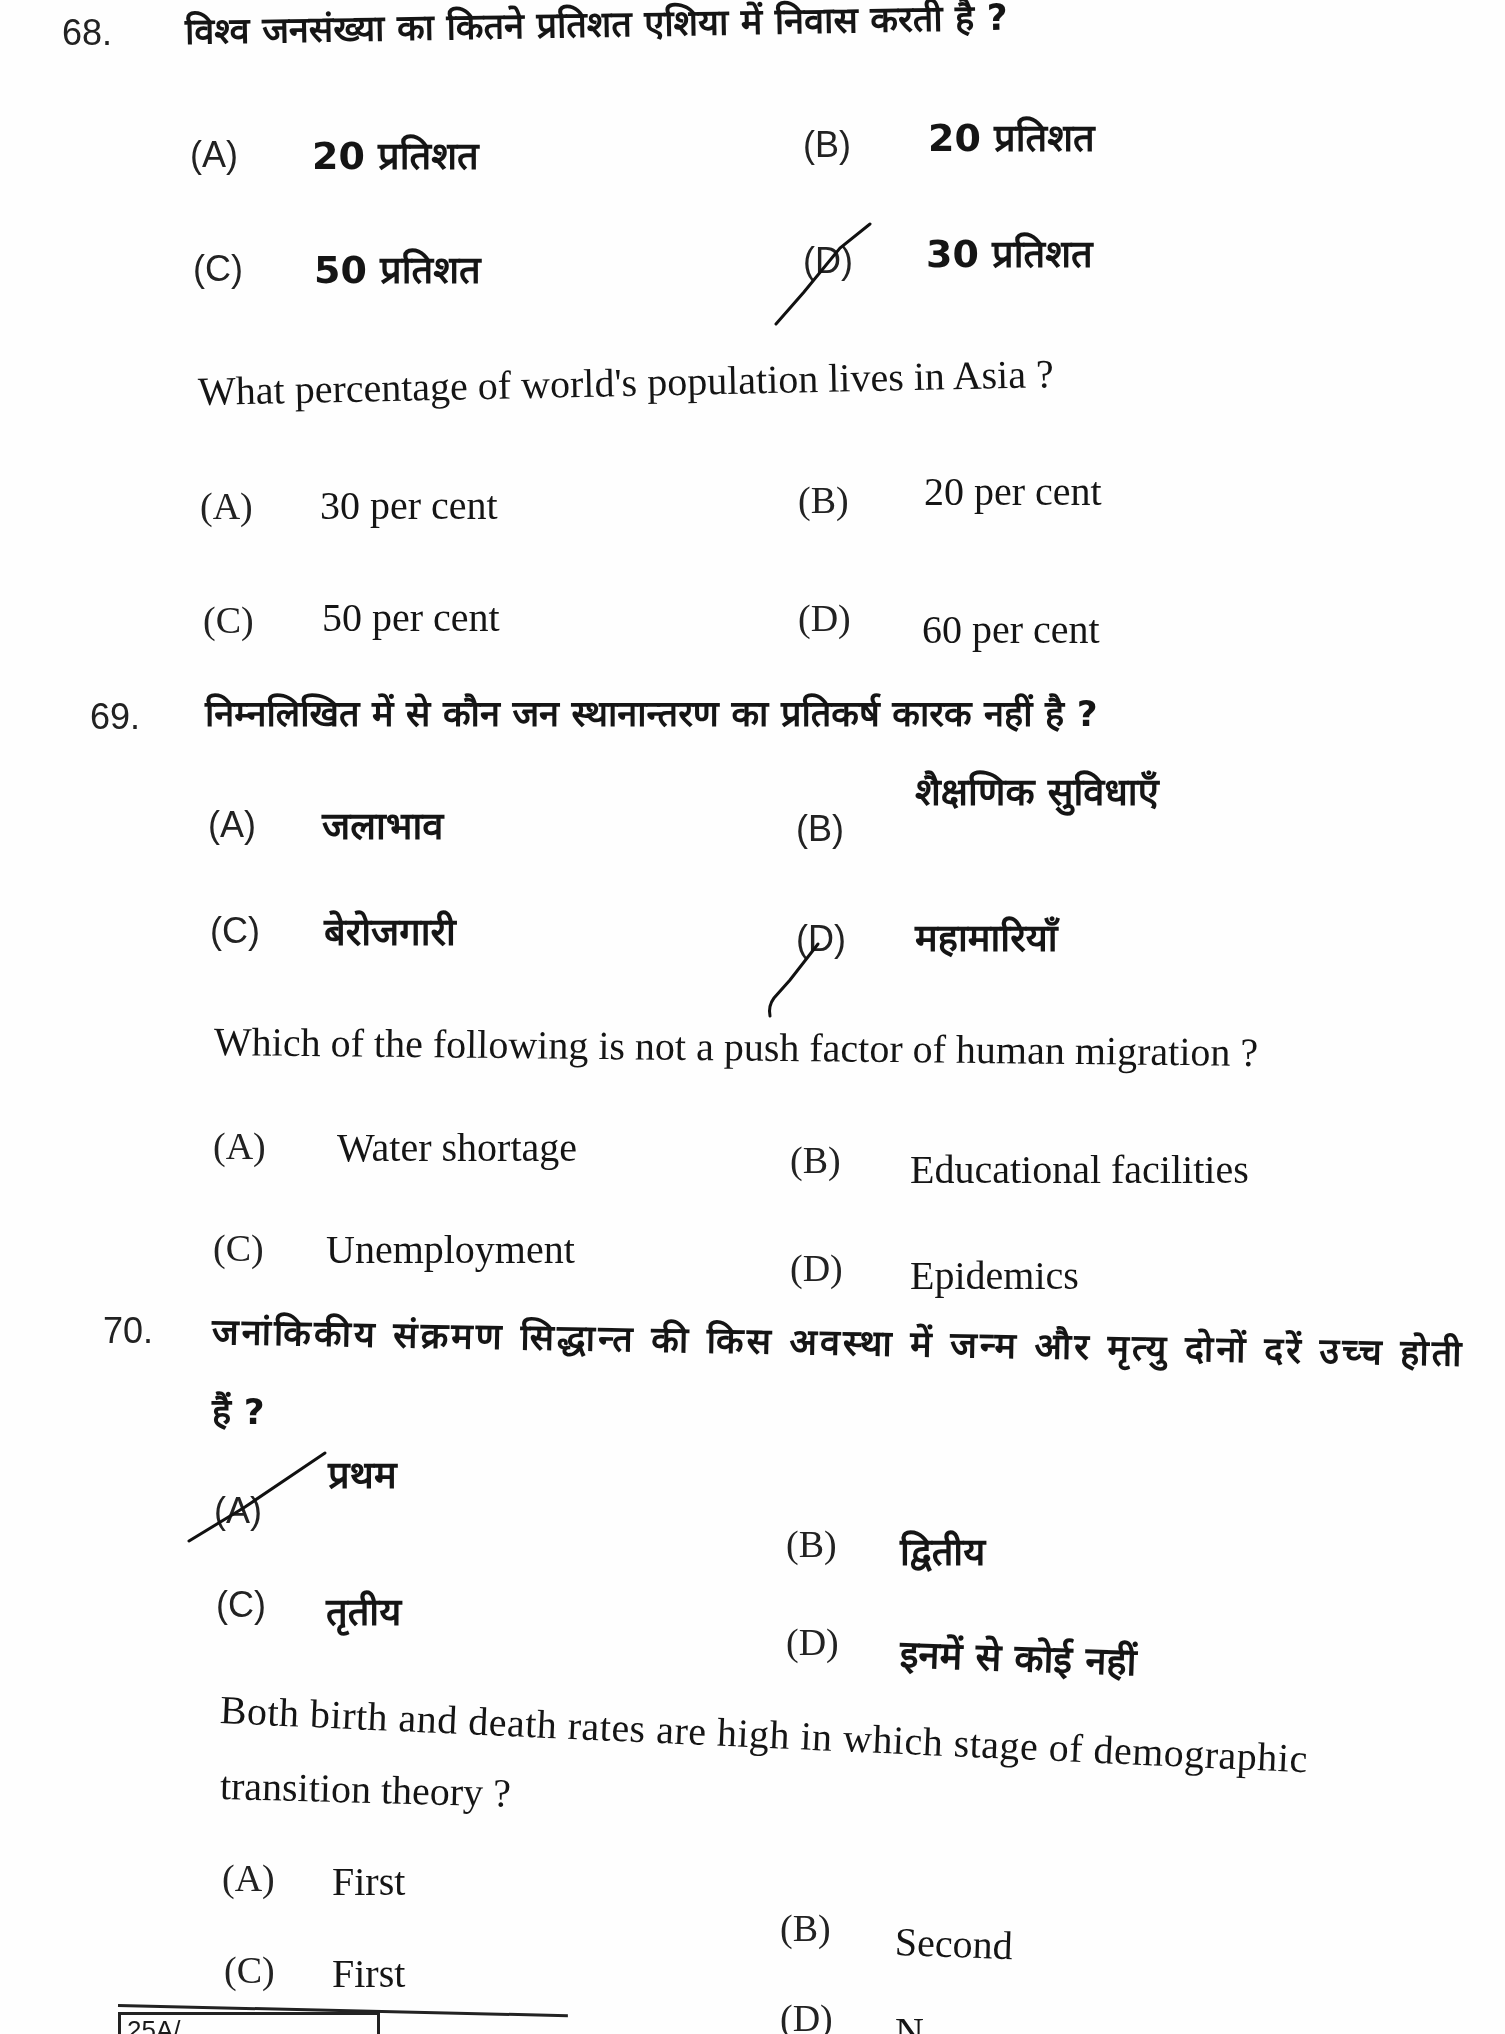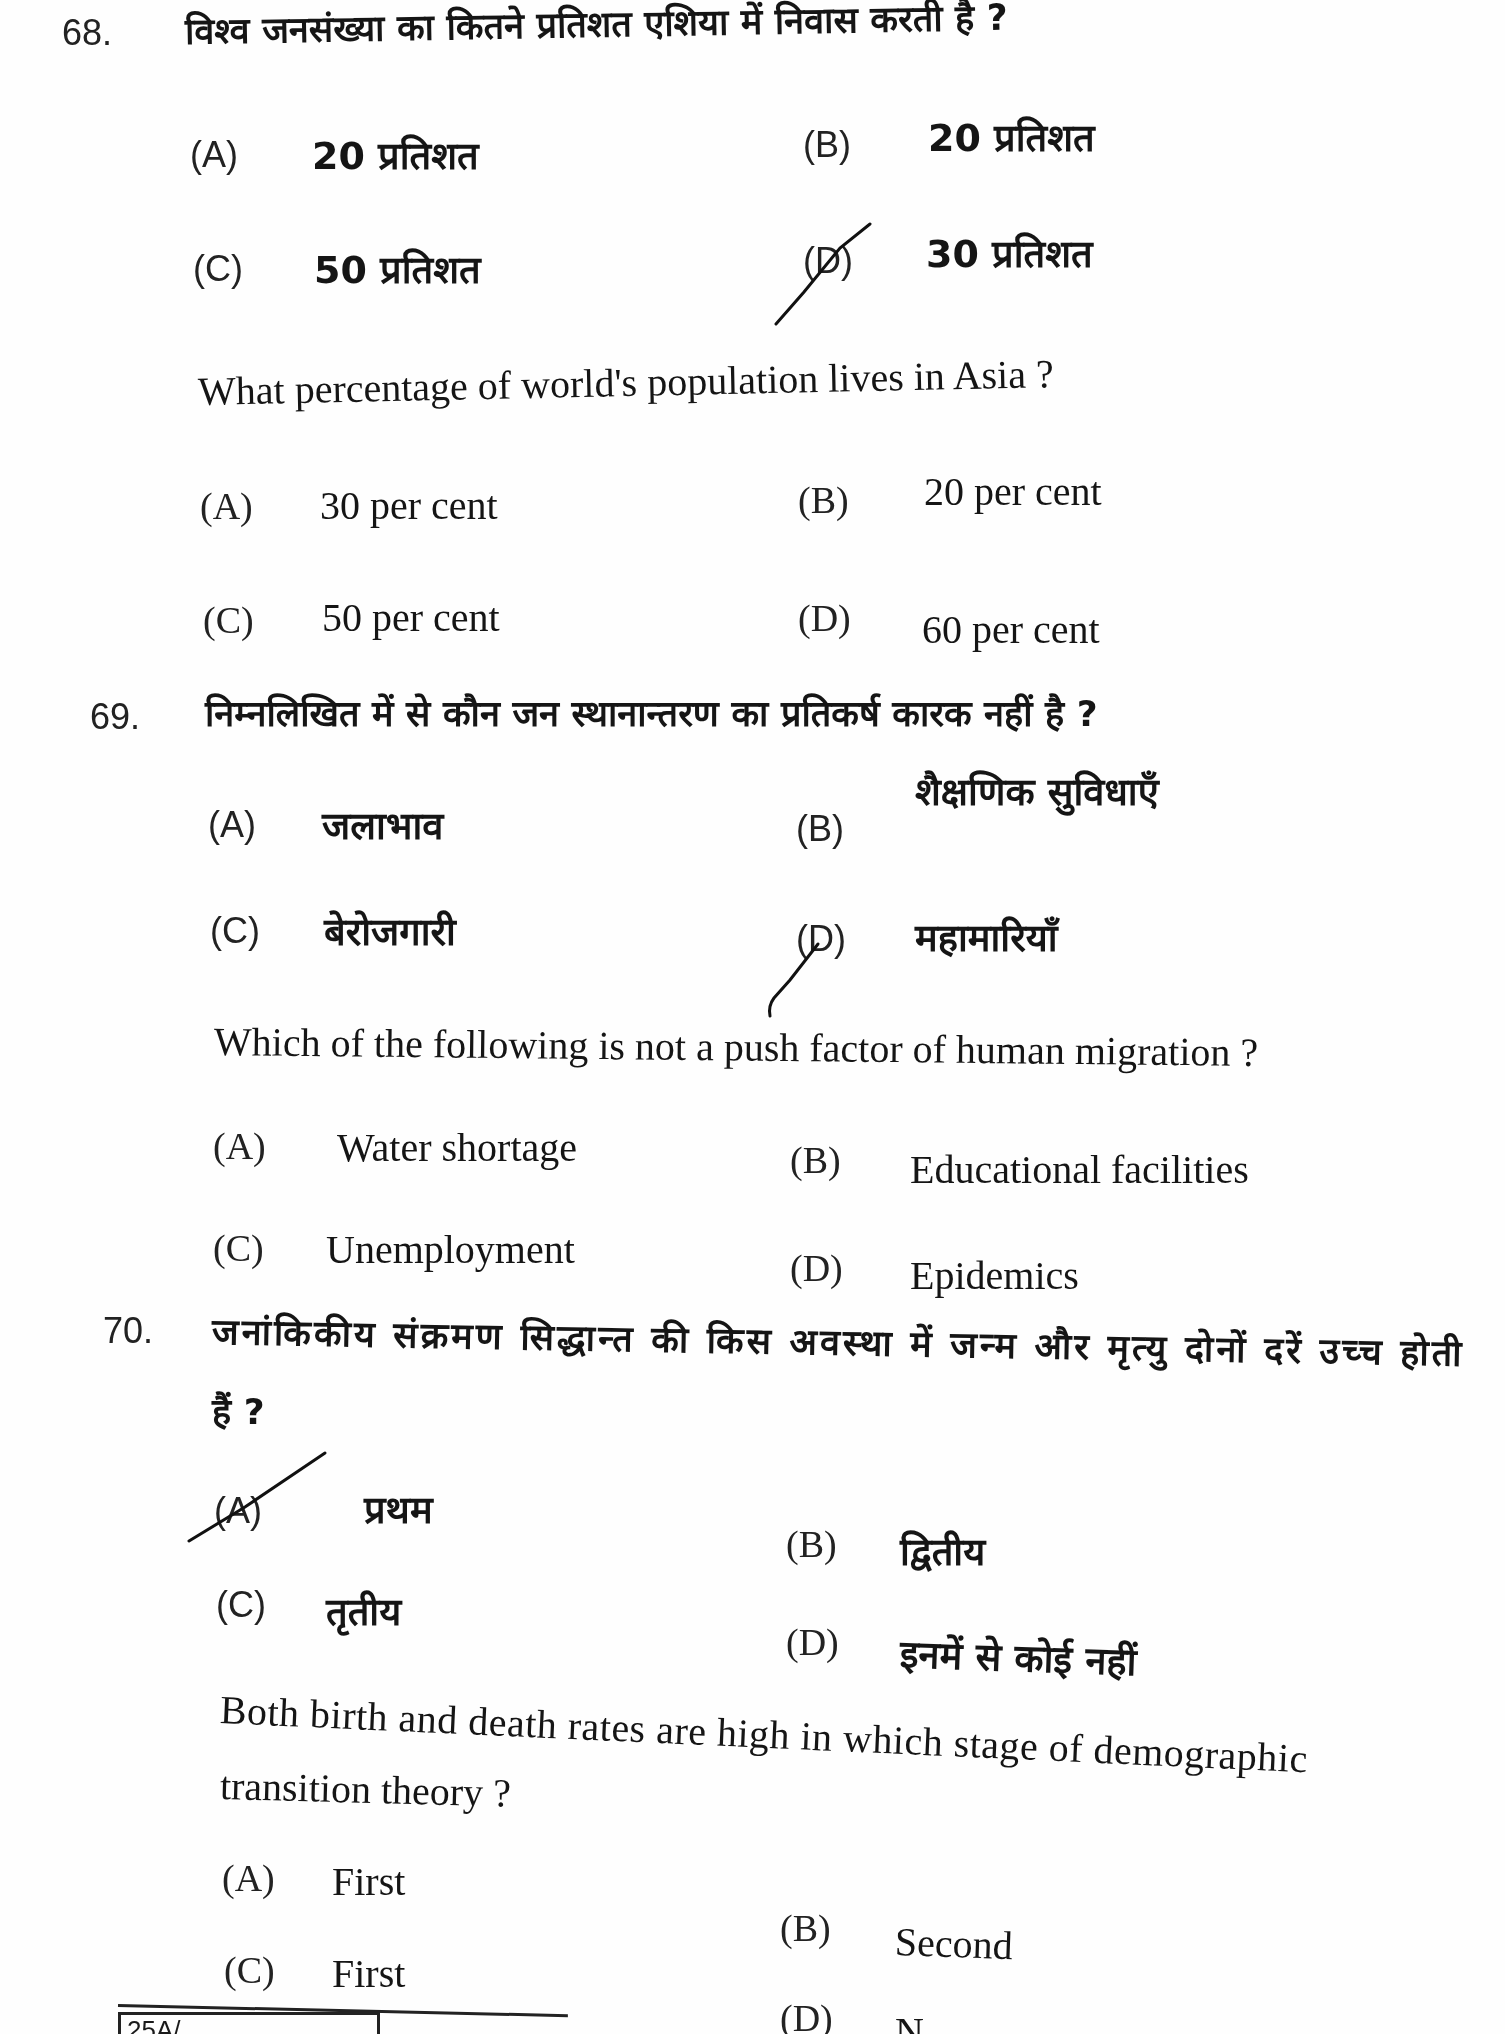--- a/index.html
+++ b/index.html
@@ -90,7 +90,7 @@
   <span class="abs hi" style="left:212px;top:1386px;">हैं ?</span>
 
   <span class="abs optlbl-sans" style="left:214px;top:1490px;">(A)</span>
-  <span class="abs opt-hi" style="left:328px;top:1482px;margin-left:36px;">प्रथम</span>
+  <span class="abs opt-hi" style="left:328px;top:1447px;">प्रथम</span>
   <svg class="mark" style="left:185px;top:1445px;" width="150" height="100">
     <path d="M4 96 L60 62 L140 8" stroke="#111" stroke-width="3" fill="none" stroke-linecap="round"></path>
   </svg>

